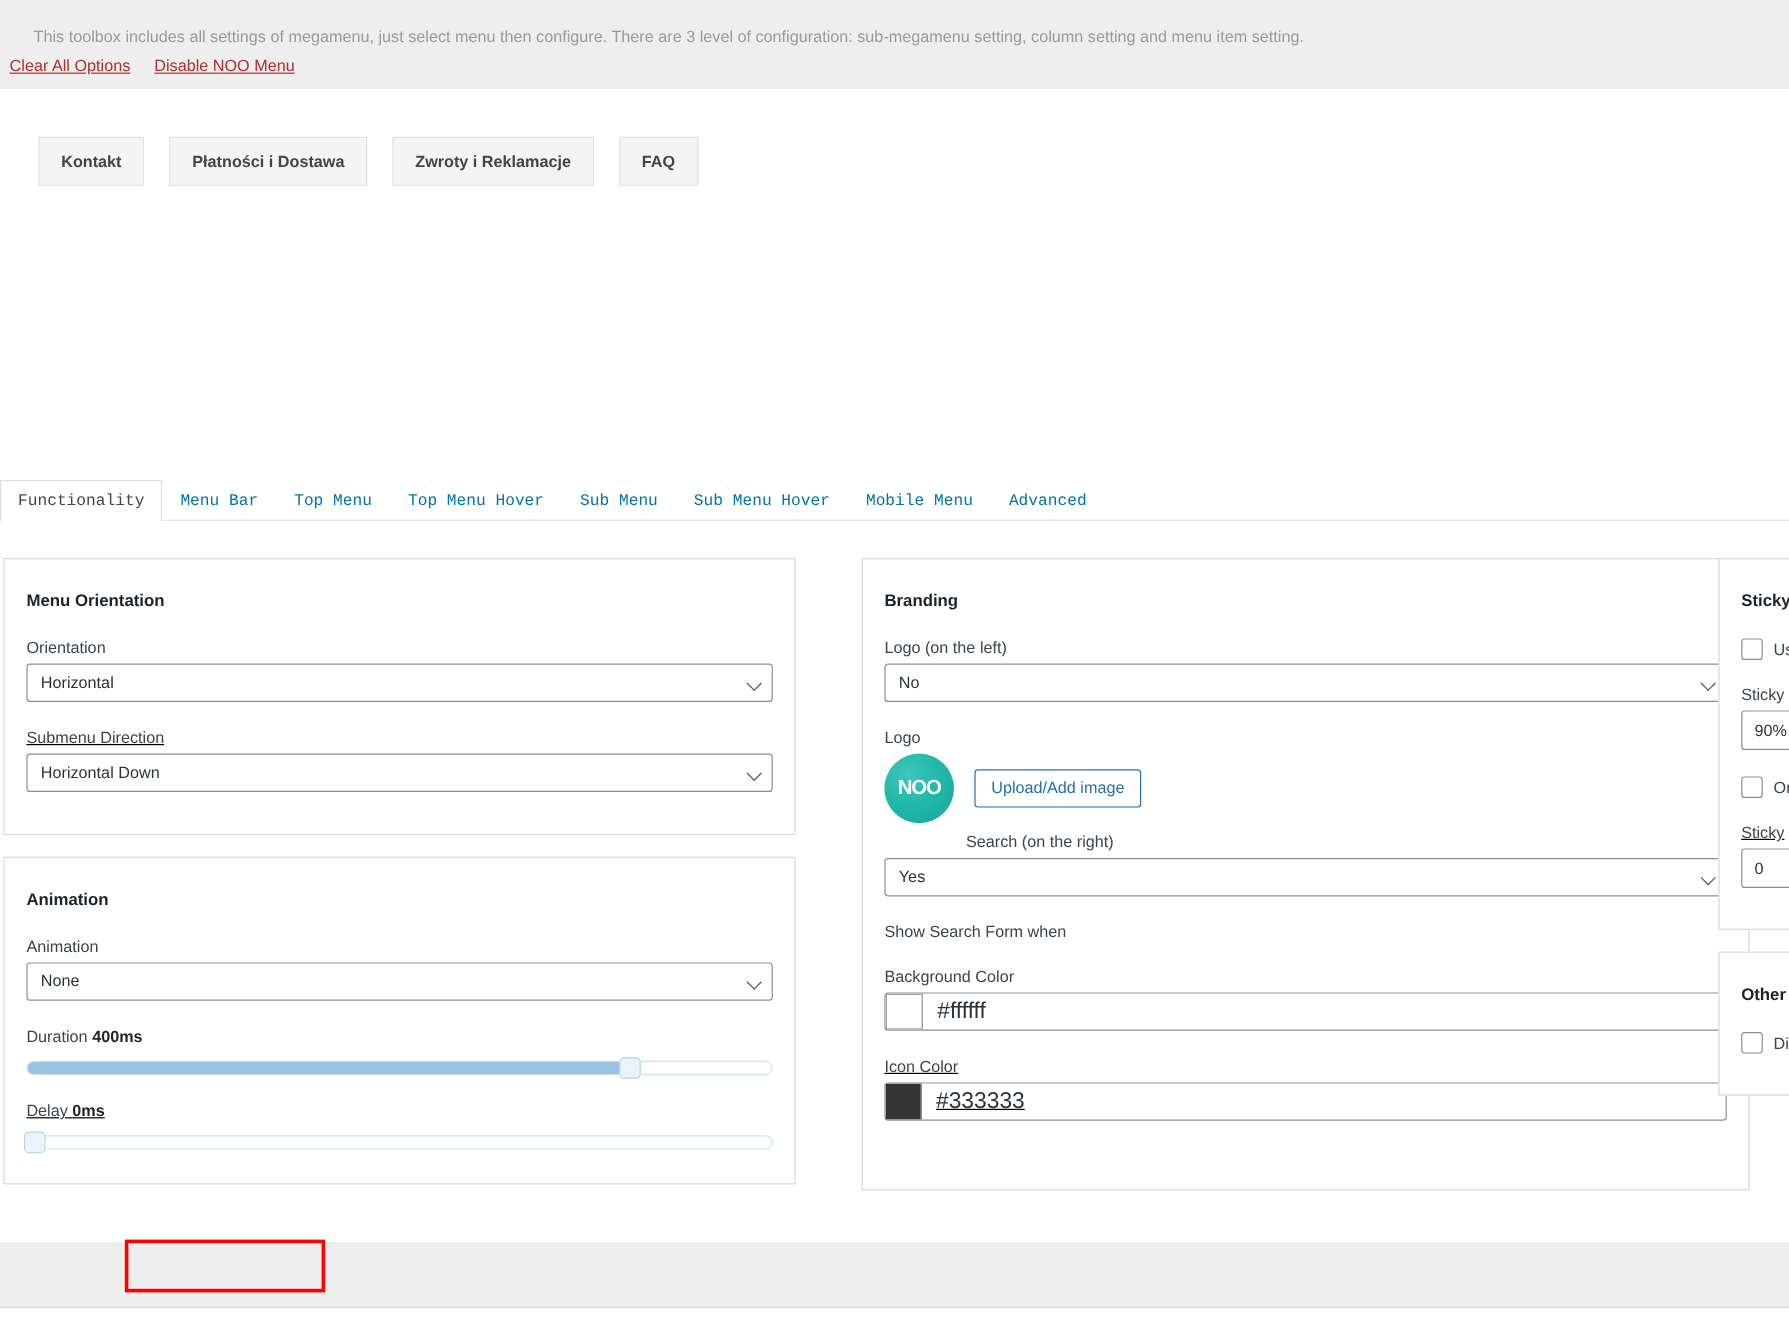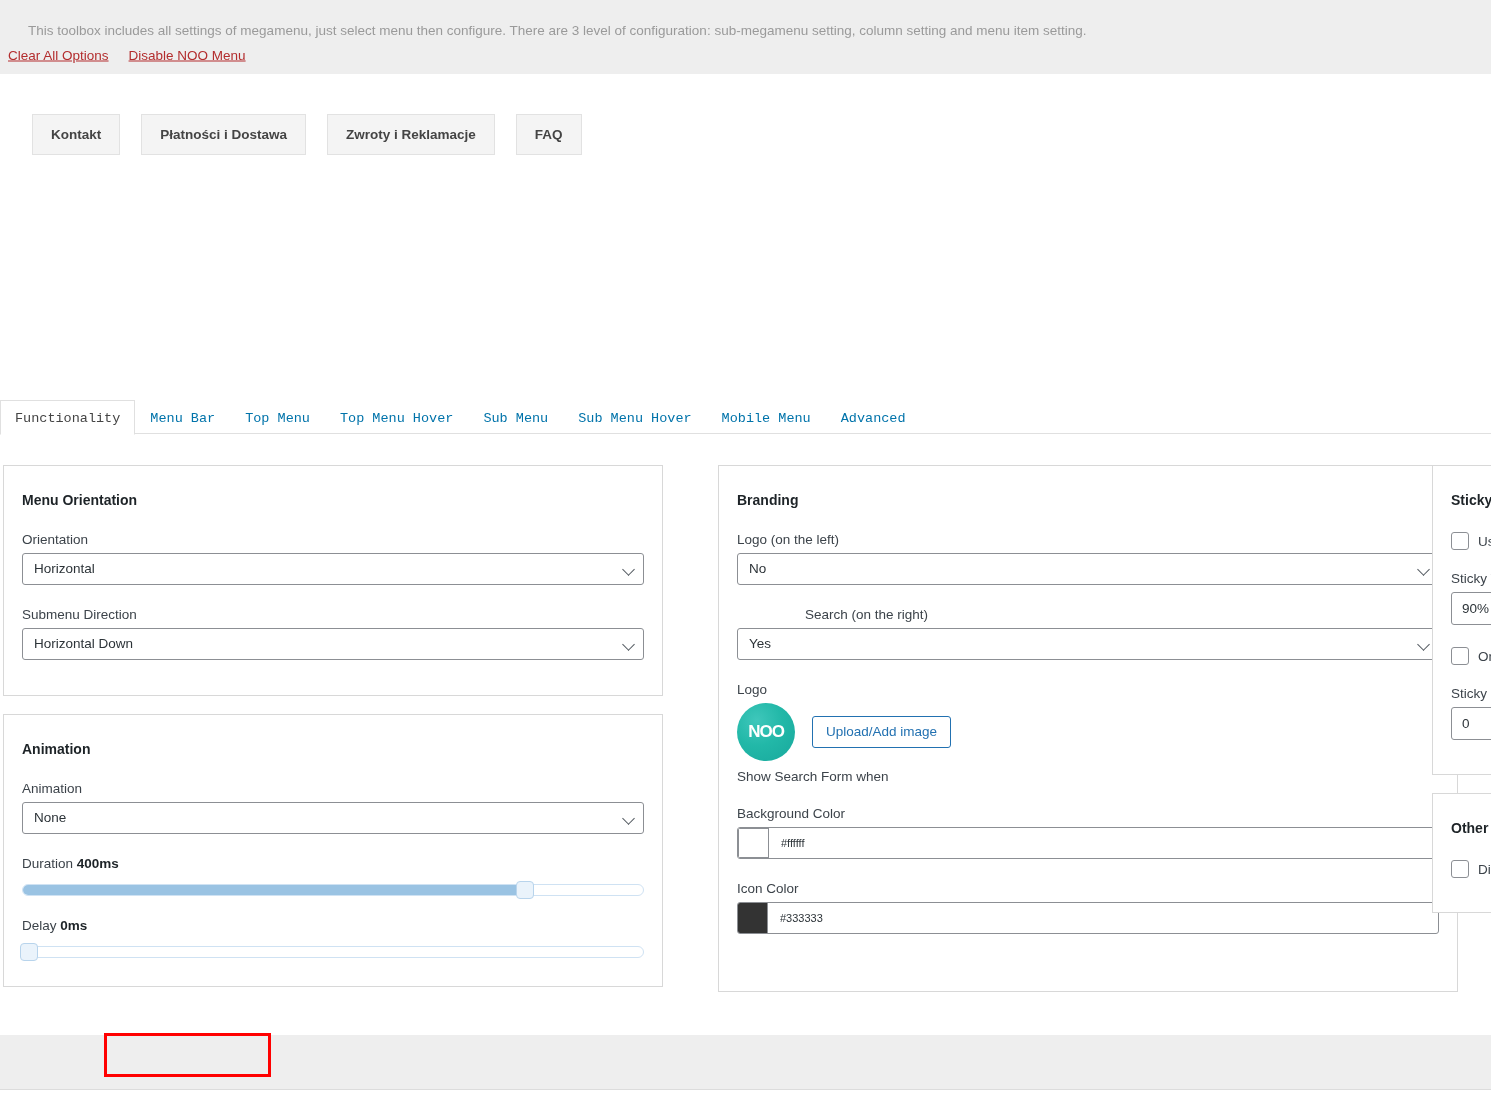--- a/index.html
+++ b/index.html
@@ -83,7 +83,7 @@
     margin: 0 0 24px 0;
   }
   .field { margin-bottom: 22px; }
-  .field:last-child { margin-bottom: 0; }
+  .field:last-child { margin-bottom: 0; text-decoration: underline; }
   .field-label {
     display: block;
     font-size: 13.5px; color: #3c434a;

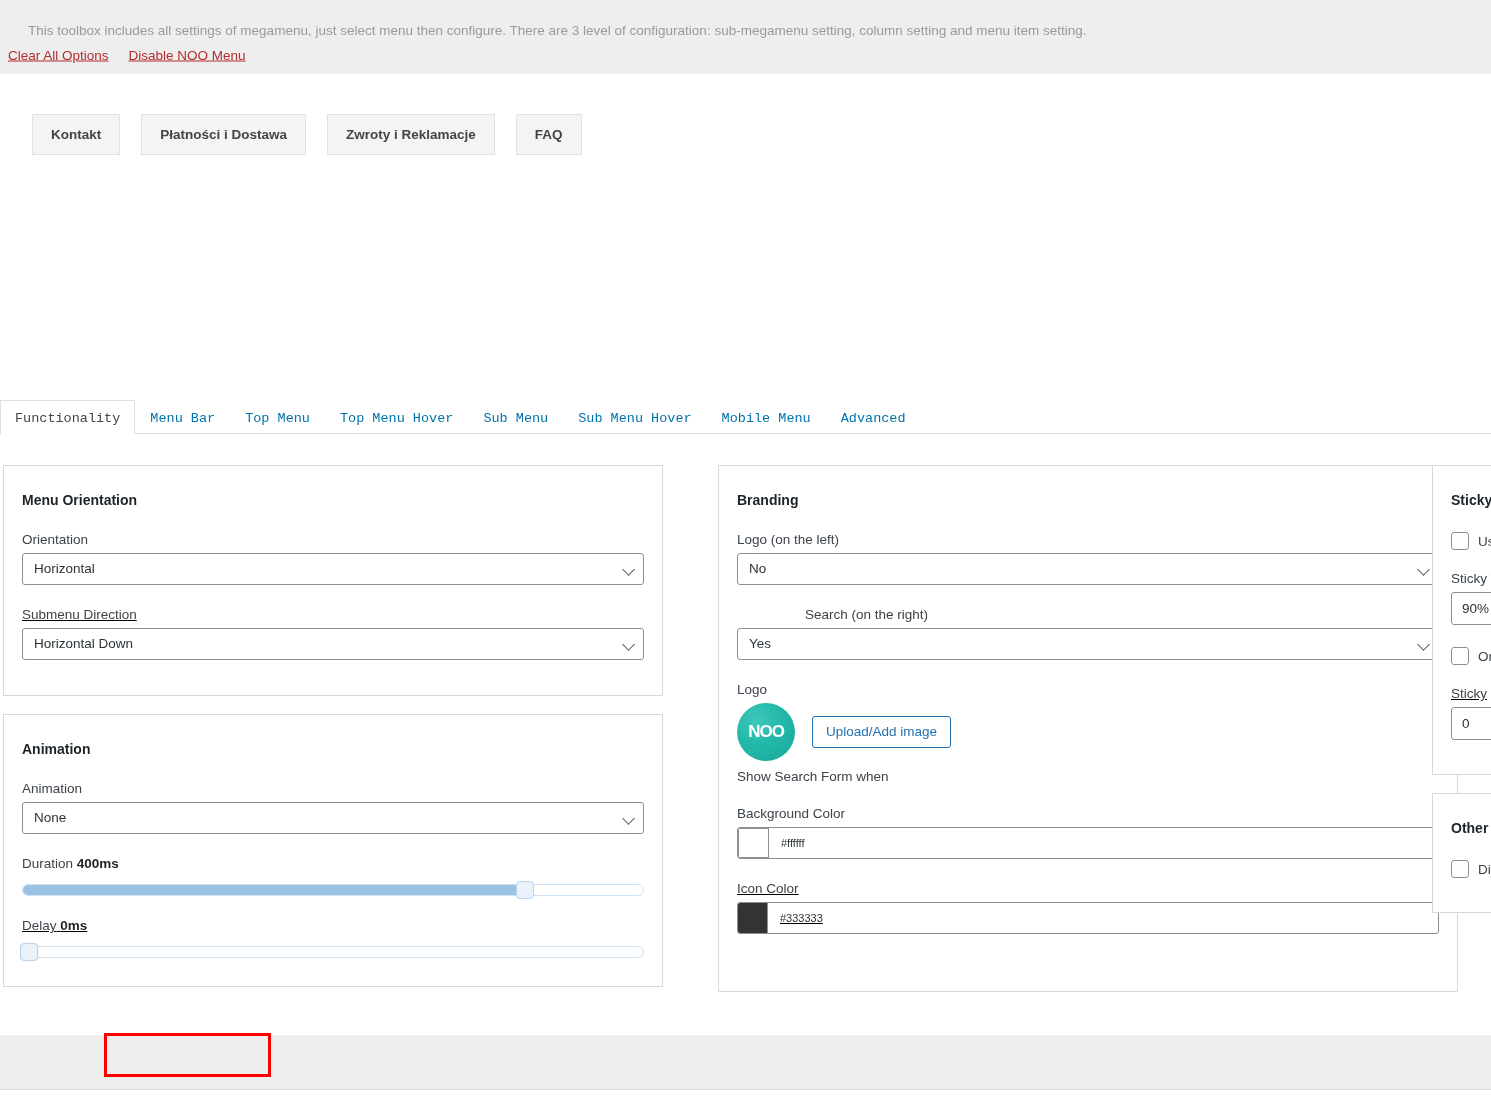--- a/index.html
+++ b/index.html
@@ -328,14 +328,6 @@
         </div>
       </div>
 
-      <div class="field">
-        <label class="field-label indent-label">Search (on the right)</label>
-        <div class="select-box">
-          <span class="value">Yes</span>
-          <span class="chev"></span>
-        </div>
-      </div>
-
       <div class="field" style="margin-bottom:8px;">
         <label class="field-label">Logo</label>
         <div class="logo-row">
@@ -347,6 +339,14 @@
       </div>
 
       <div class="field">
+        <label class="field-label indent-label">Search (on the right)</label>
+        <div class="select-box">
+          <span class="value">Yes</span>
+          <span class="chev"></span>
+        </div>
+      </div>
+
+      <div class="field">
         <label class="field-label">Show Search Form when</label>
       </div>
 

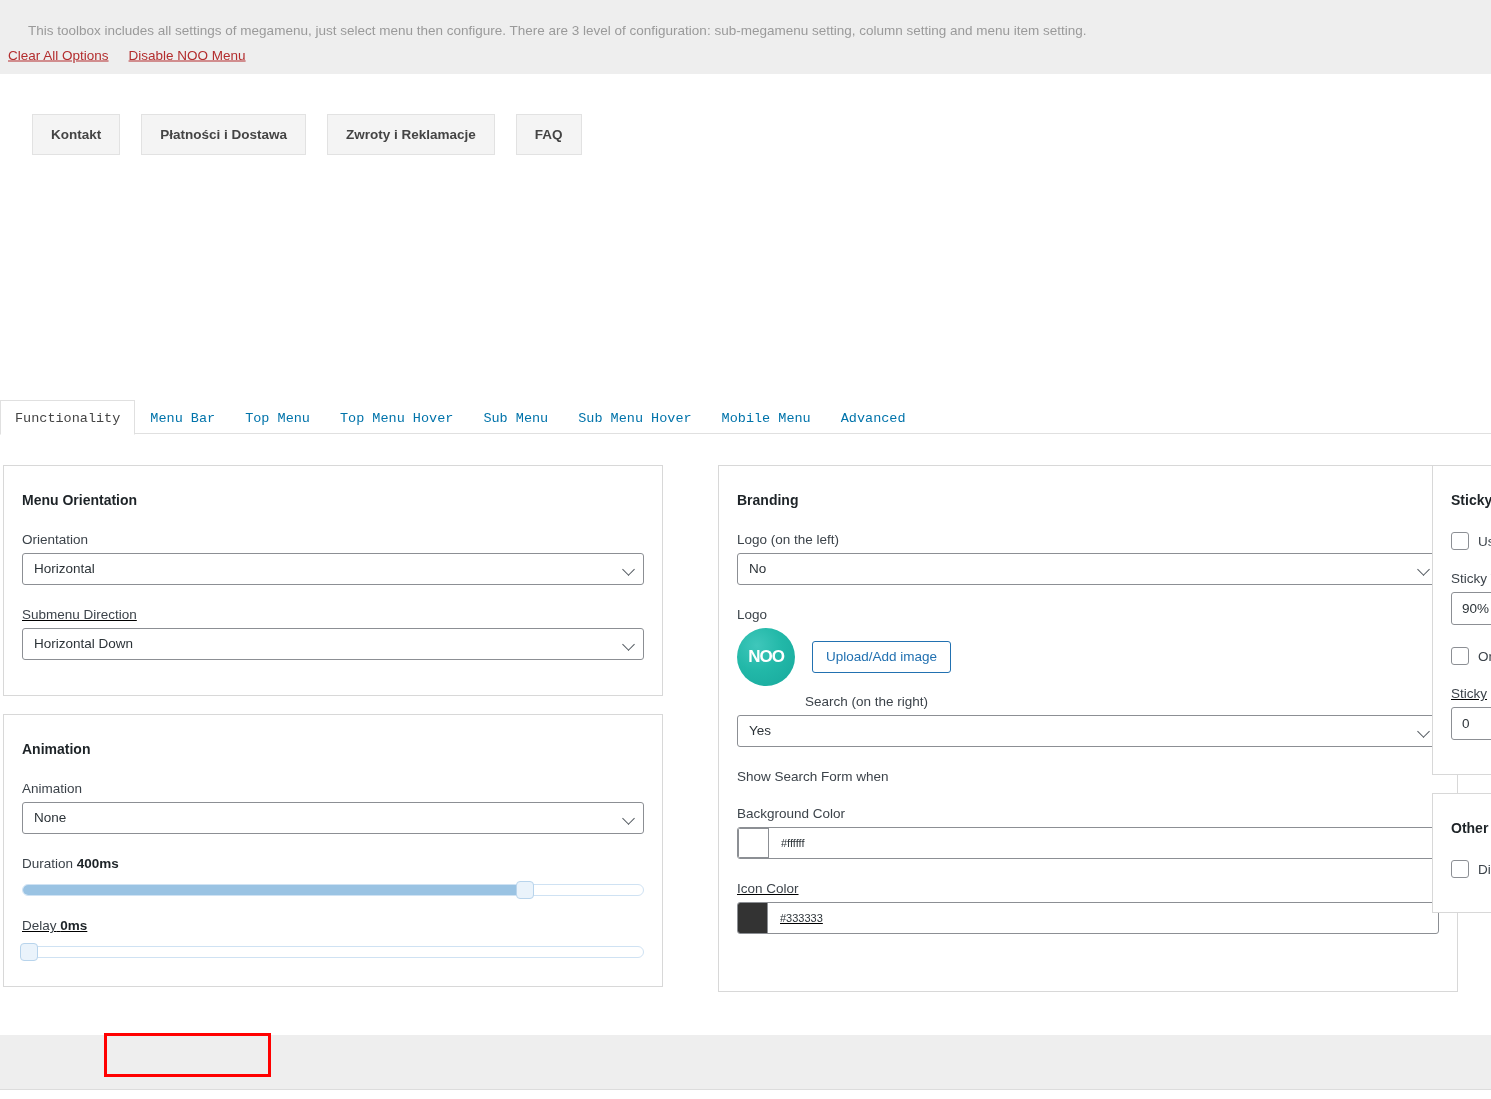--- a/index.html
+++ b/index.html
@@ -180,7 +180,7 @@
   .swatch.white { background: #ffffff; border: 1px solid #8c8f94; width: 31px; height: 30px; }
   .color-val {
     line-height: 30px; padding-left: 12px;
-    font-size: 11px; color: #2c3338;
+    font-size: 19px; color: #2c3338;
   }
 
   

